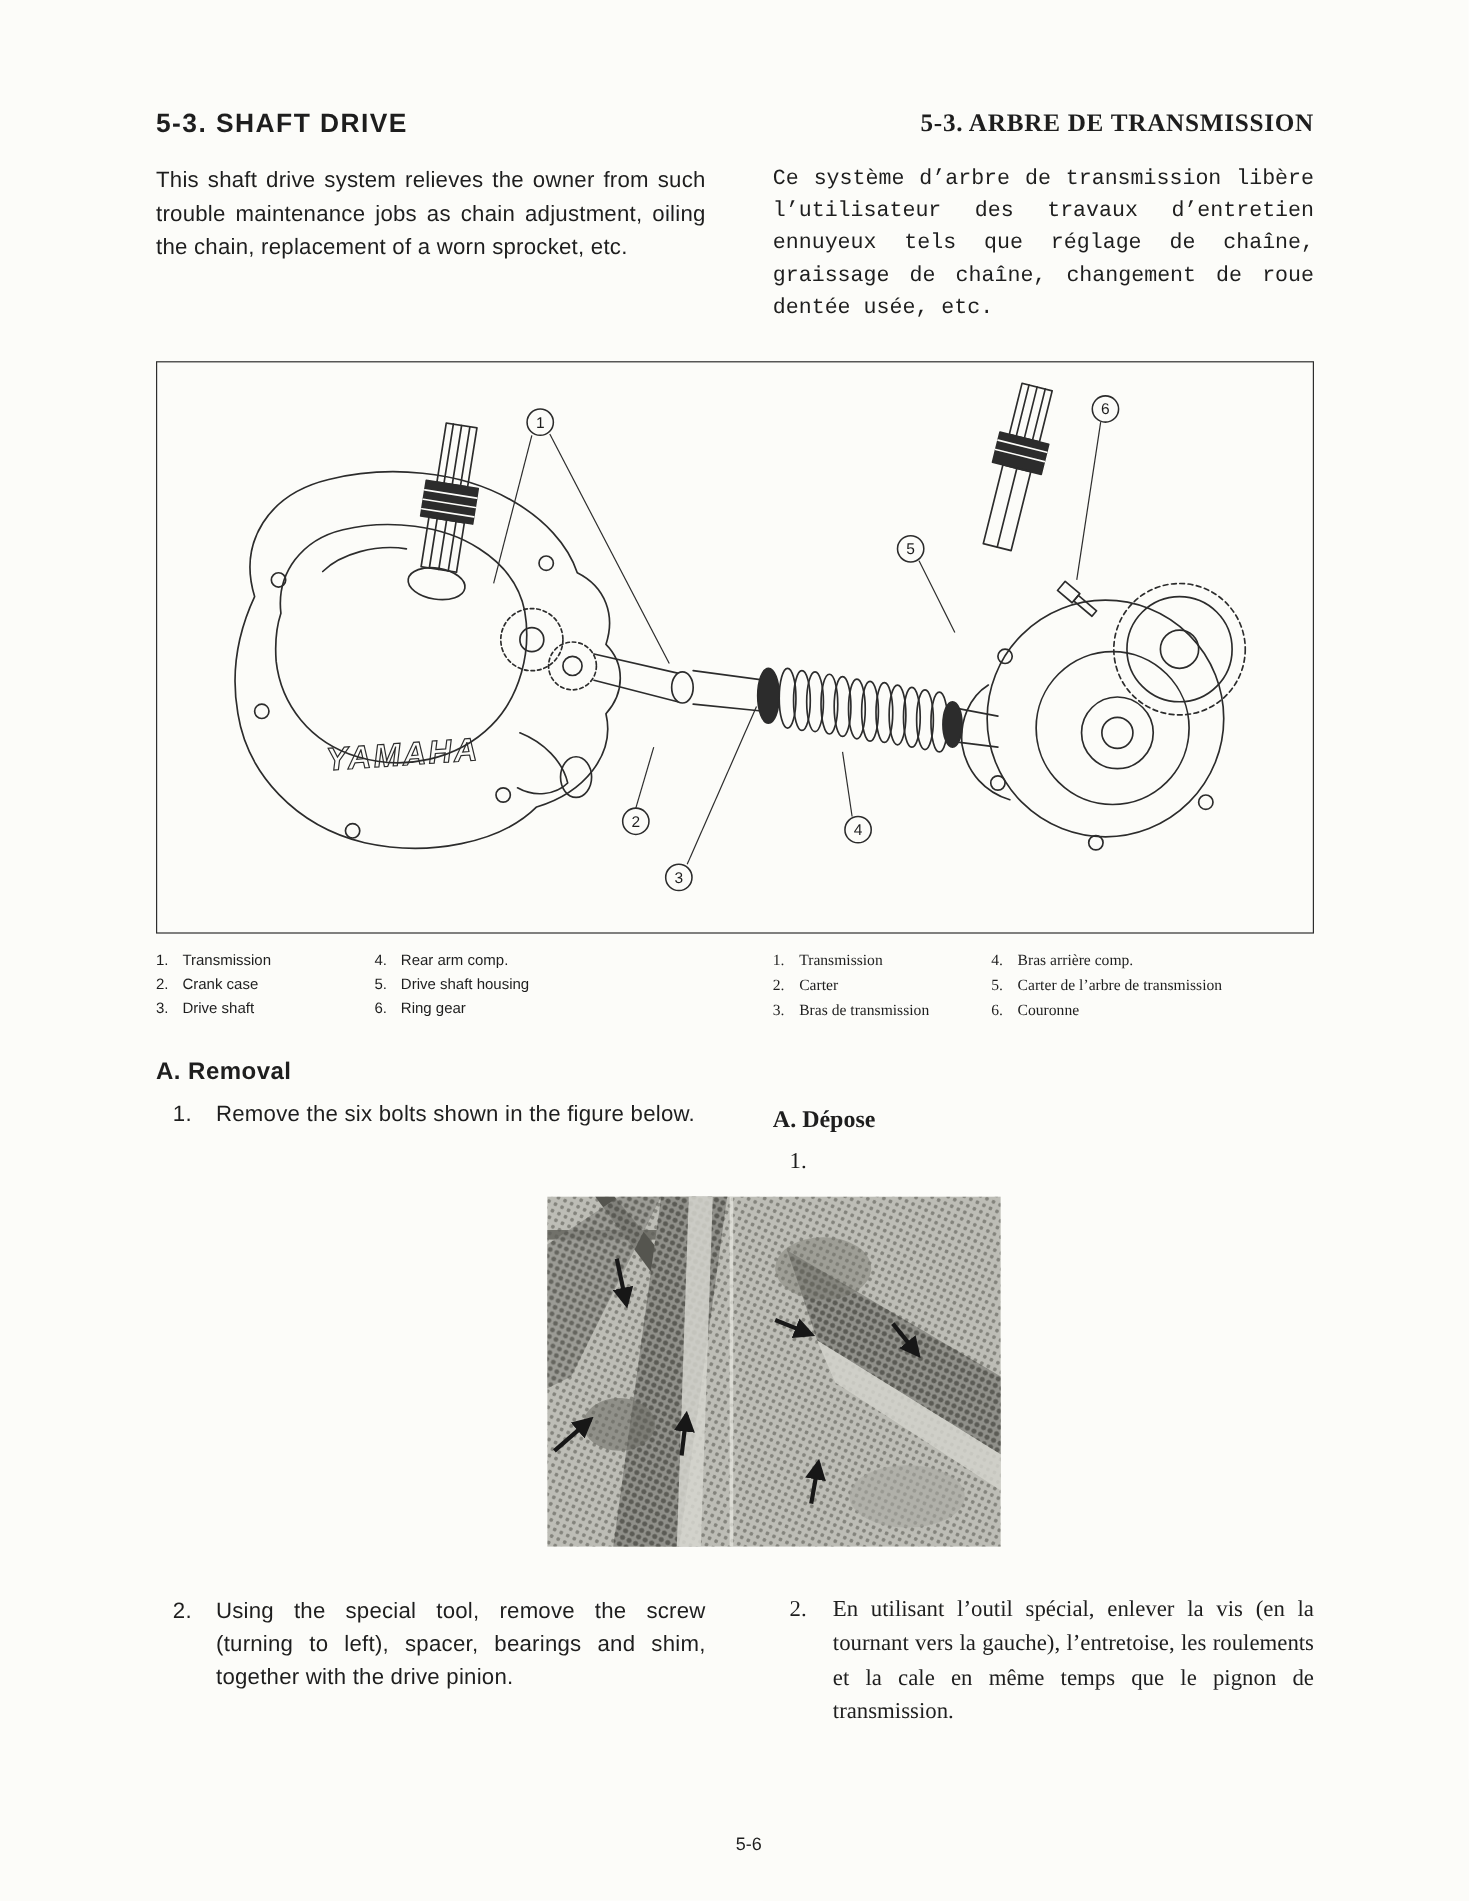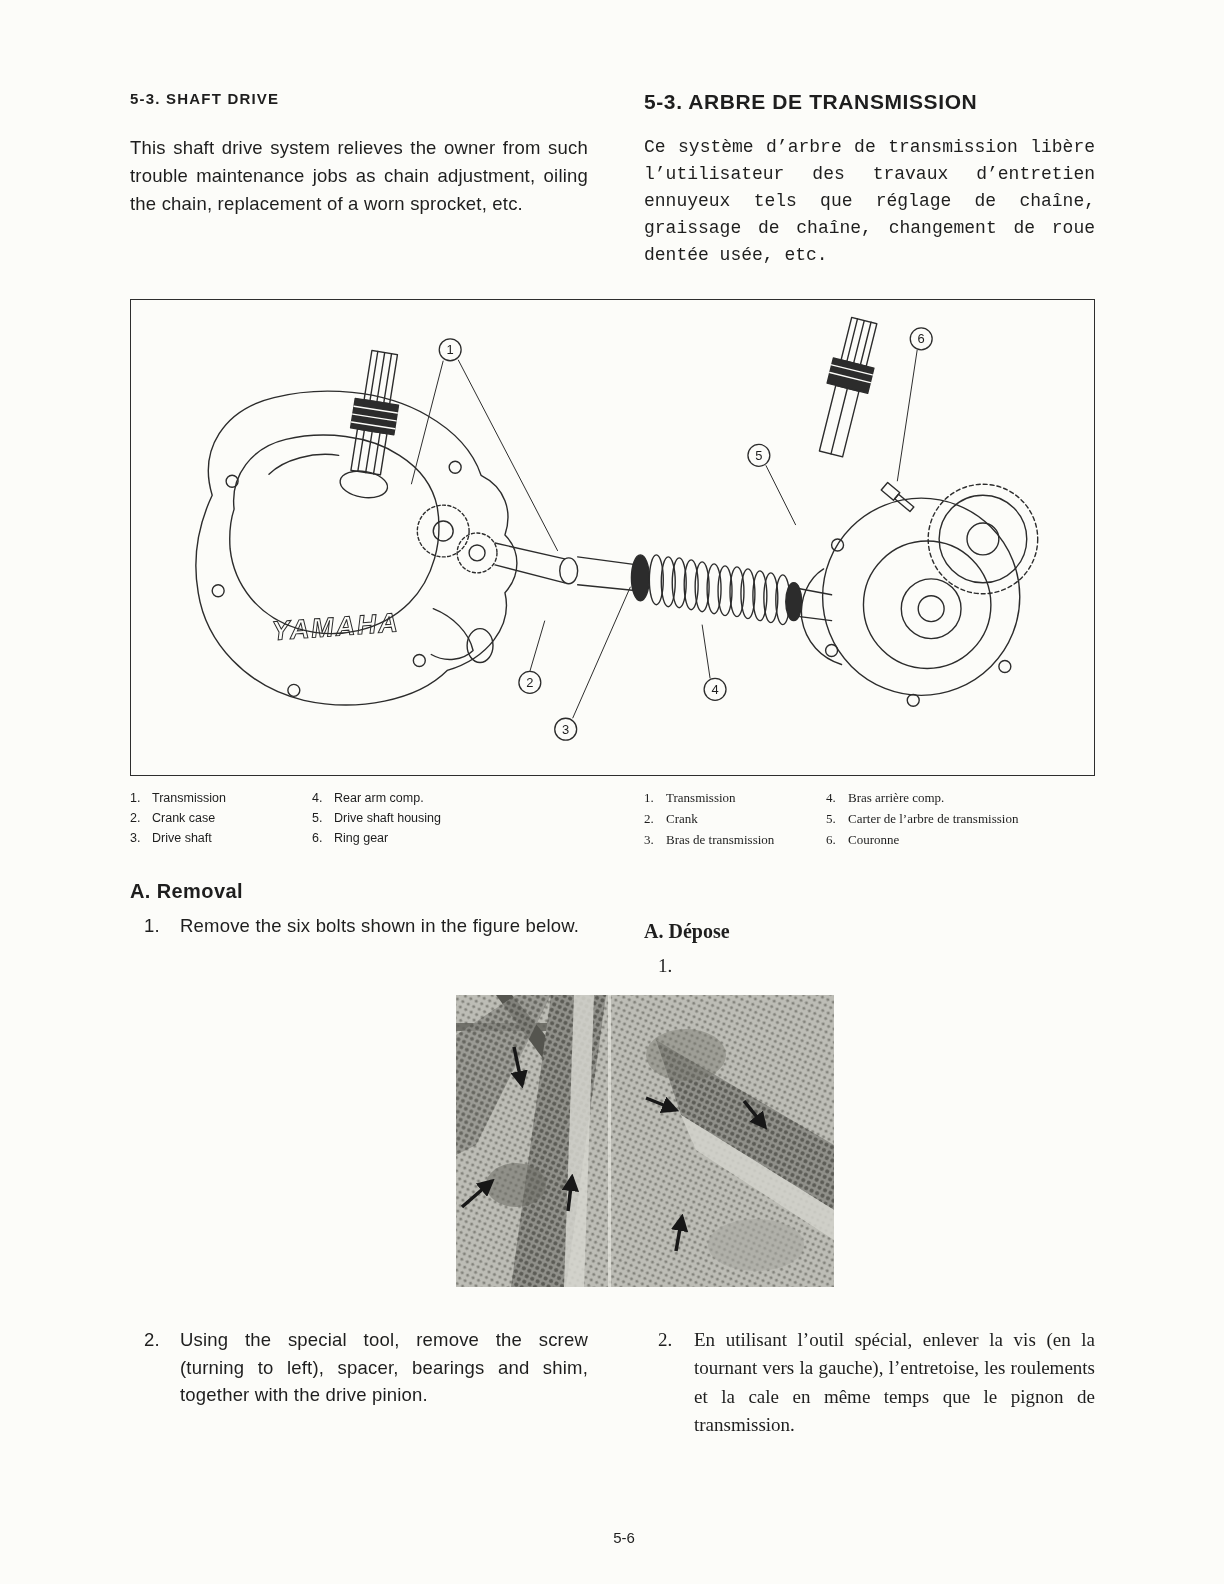--- a/index.html
+++ b/index.html
@@ -17,7 +17,7 @@
 
   .heading-en {
     font-family:"Liberation Sans", sans-serif;
-    font-size:15px; font-weight:bold; letter-spacing:1.2px;
+    font-size:22px; font-weight:bold; letter-spacing:1.2px;
   }
   .heading-fr {
     font-family:Liberation Sans, sans-serif;

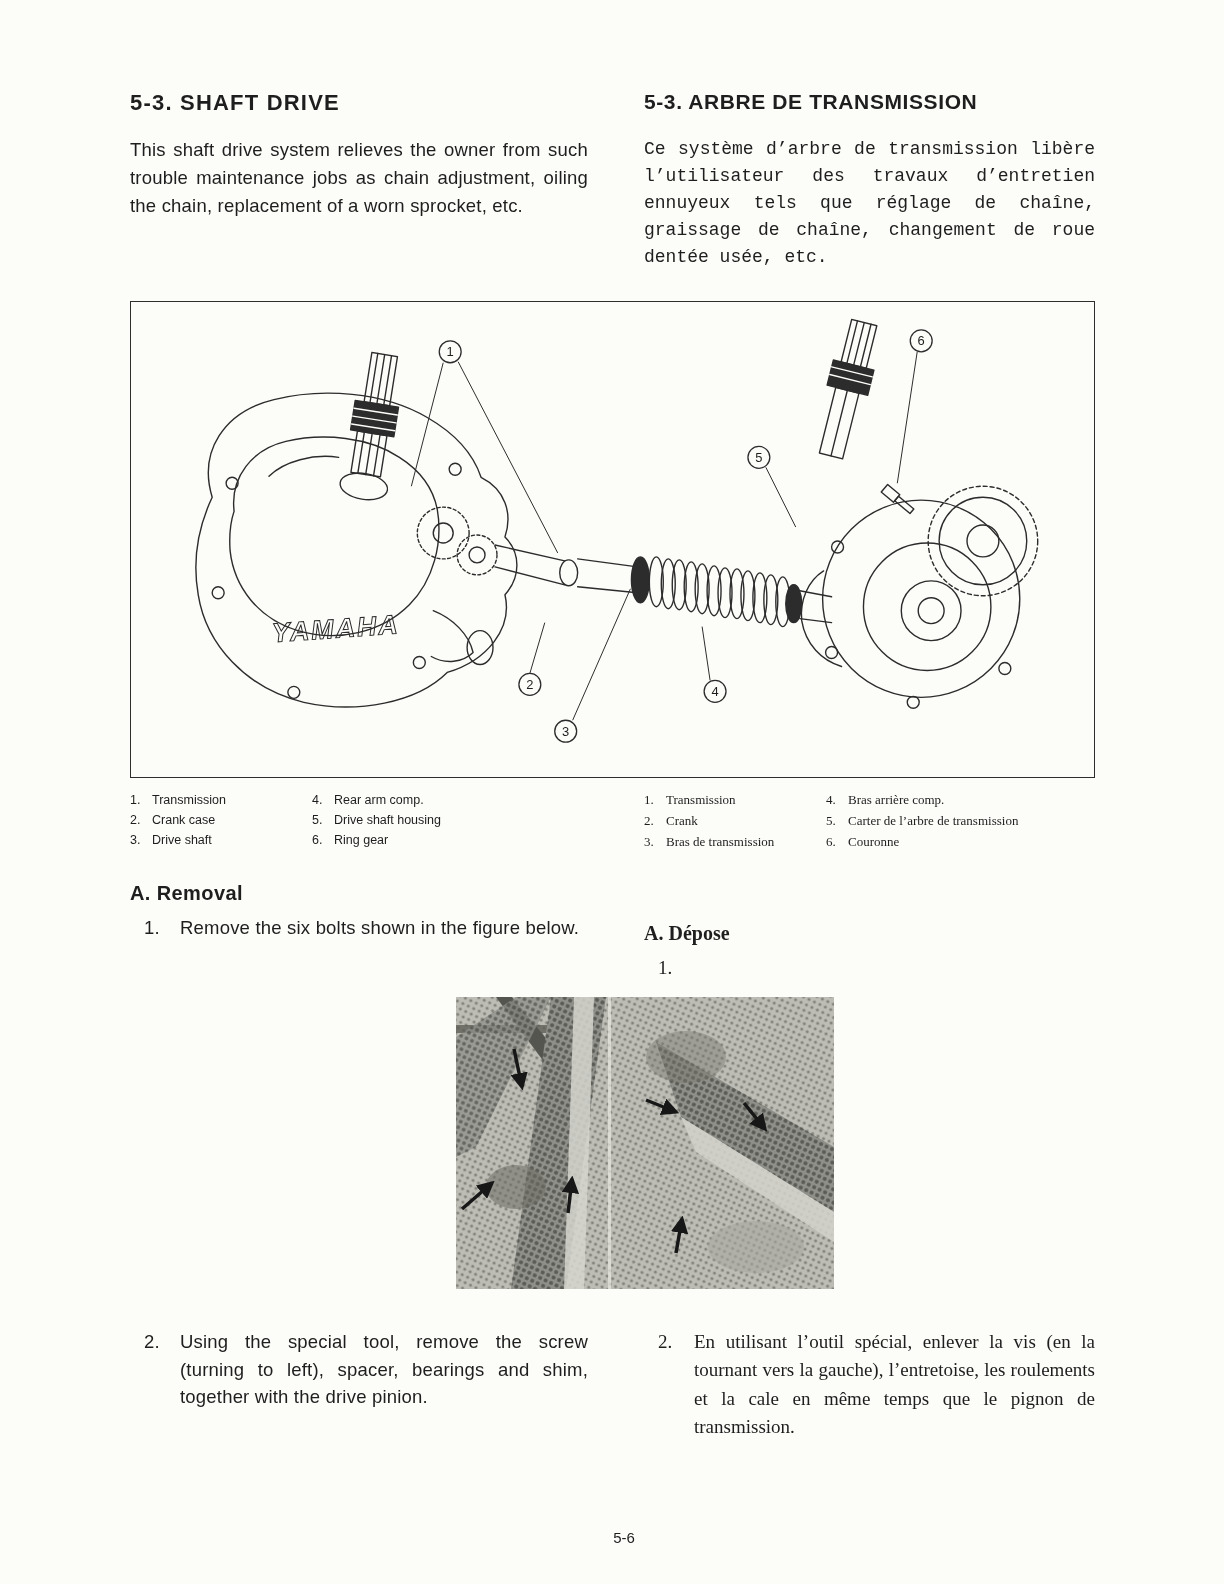--- a/index.html
+++ b/index.html
@@ -20,8 +20,8 @@
     font-size:22px; font-weight:bold; letter-spacing:1.2px;
   }
   .heading-fr {
-    font-family:Liberation Sans, sans-serif;
-    font-size:21px; font-weight:bold; letter-spacing:.6px;
+    font-family:Liberation Serif, serif;
+    font-size:21px; font-weight:bold; letter-spacing:.6px;text-align:right;
   }
   .head-row { margin-top:90px; }
 

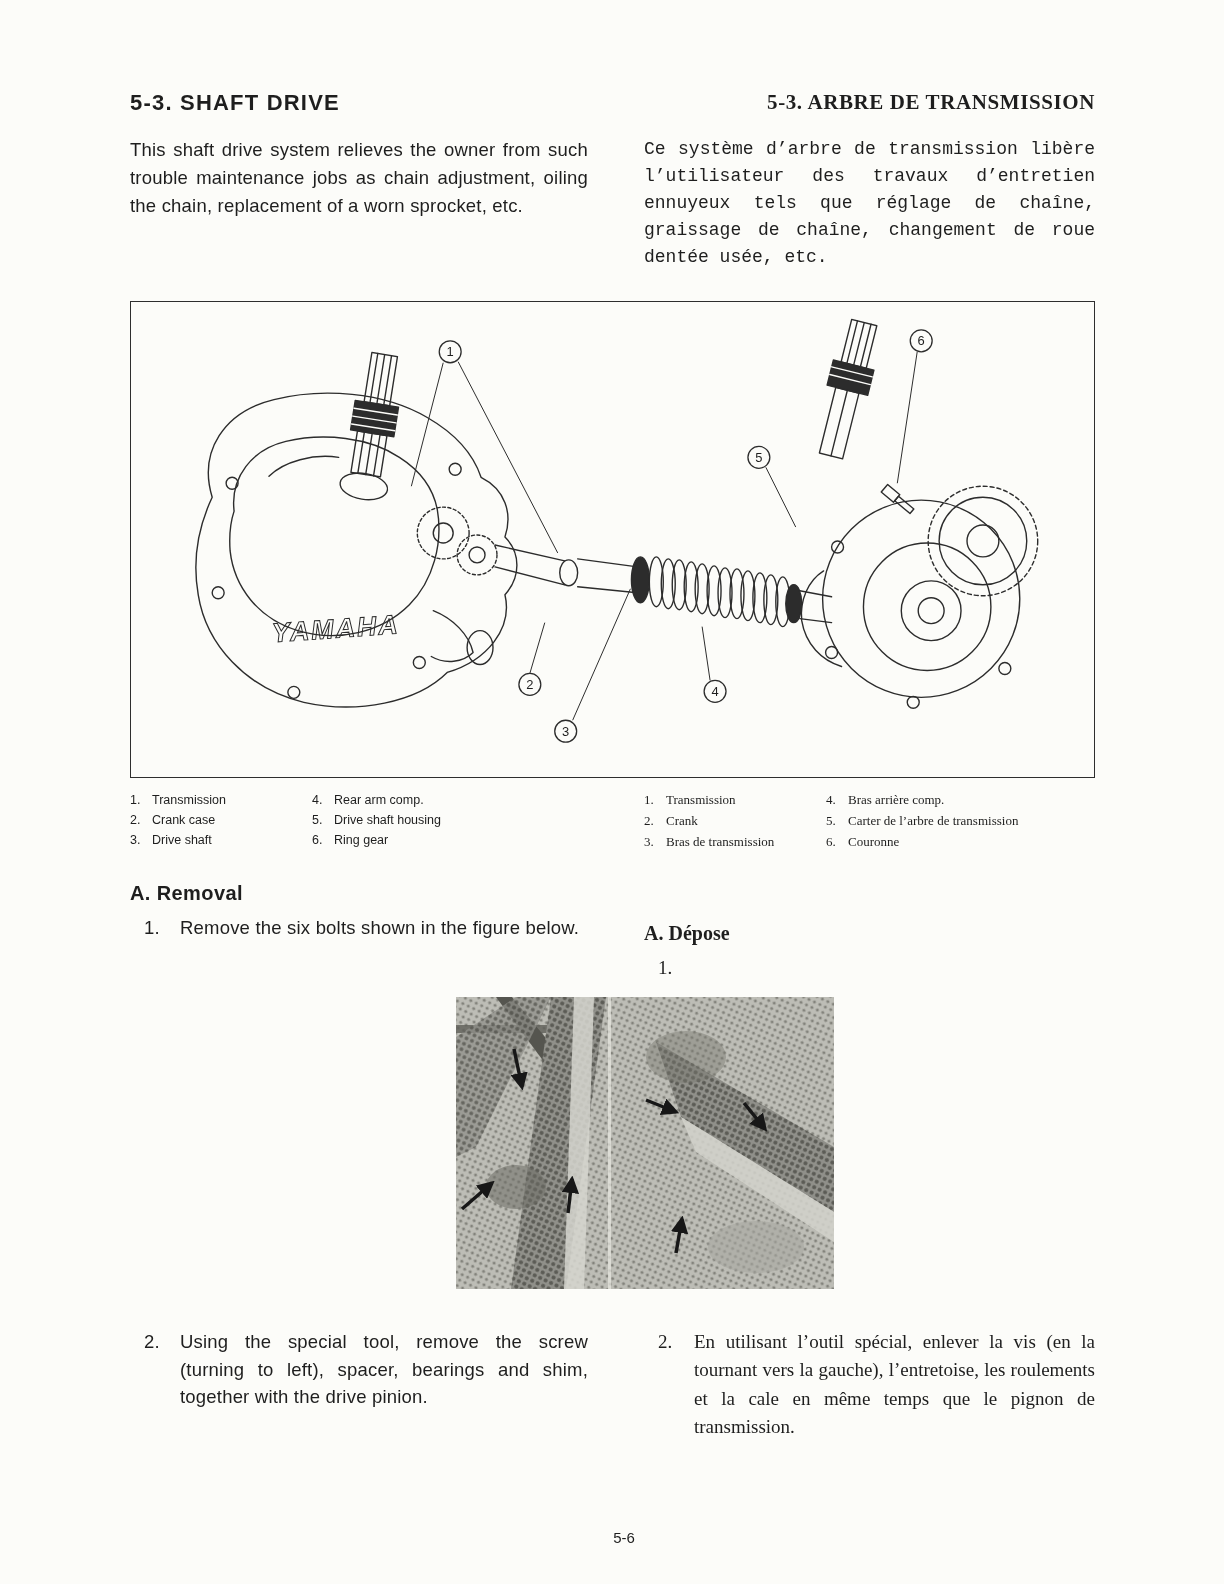--- a/index.html
+++ b/index.html
@@ -250,7 +250,7 @@
             </div>
           <div class="legend-item">
               <span class="num">2.</span>
-              <span>Crank</span>
+              <span>Carter</span>
             </div>
           <div class="legend-item">
               <span class="num">3.</span>

